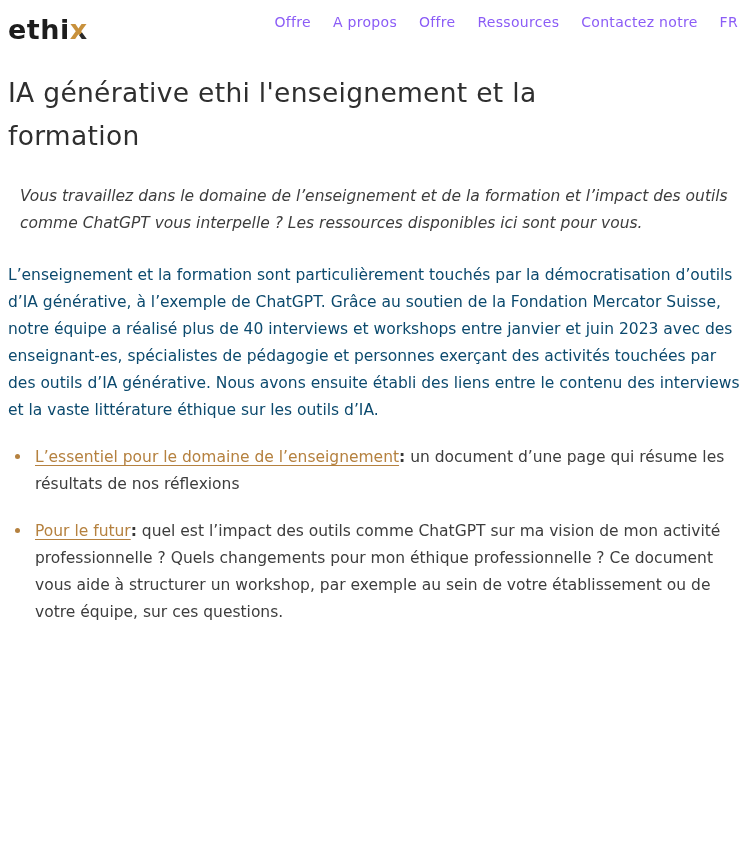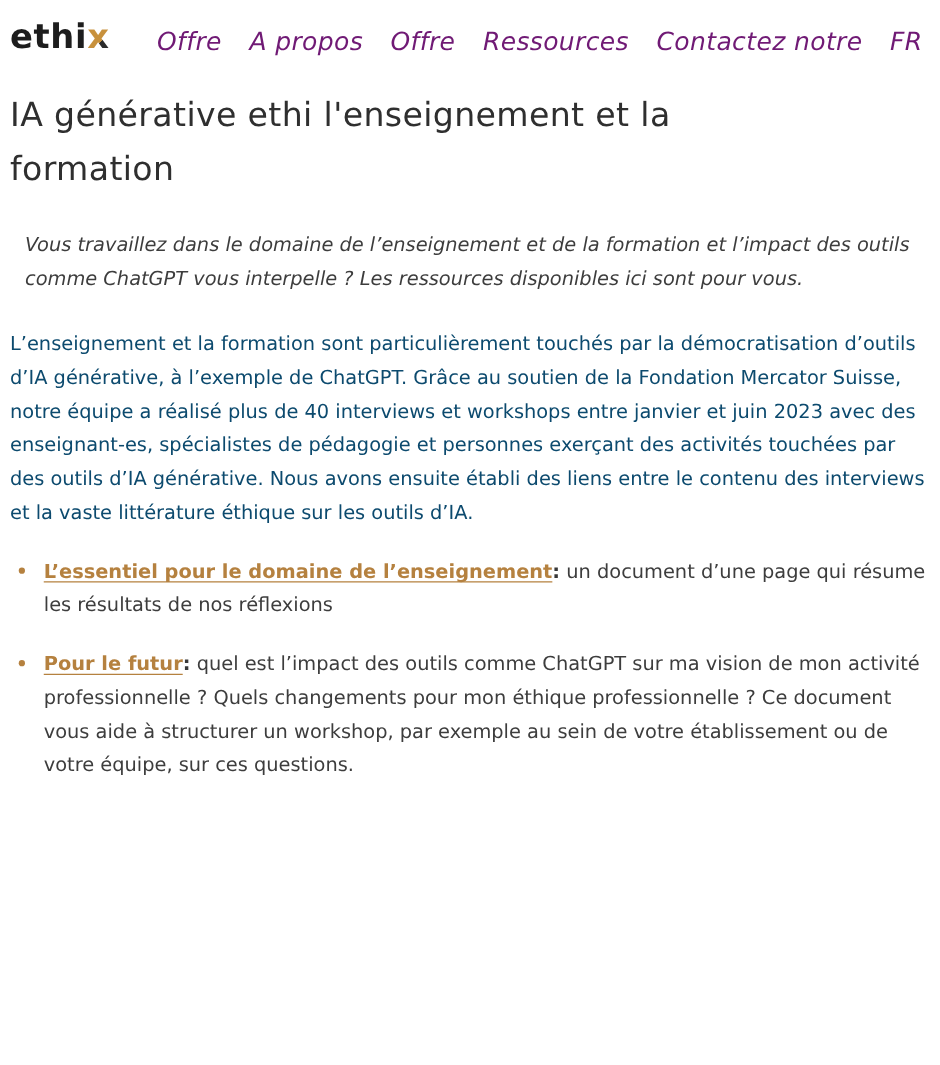--- a/index.html
+++ b/index.html
@@ -17,7 +17,7 @@
   .header {
     display: flex;
     justify-content: space-between;
-    align-items: flex-end;
+    align-items: flex-start;
     padding: 14px 14px 0 8px;
   }
   .logo {

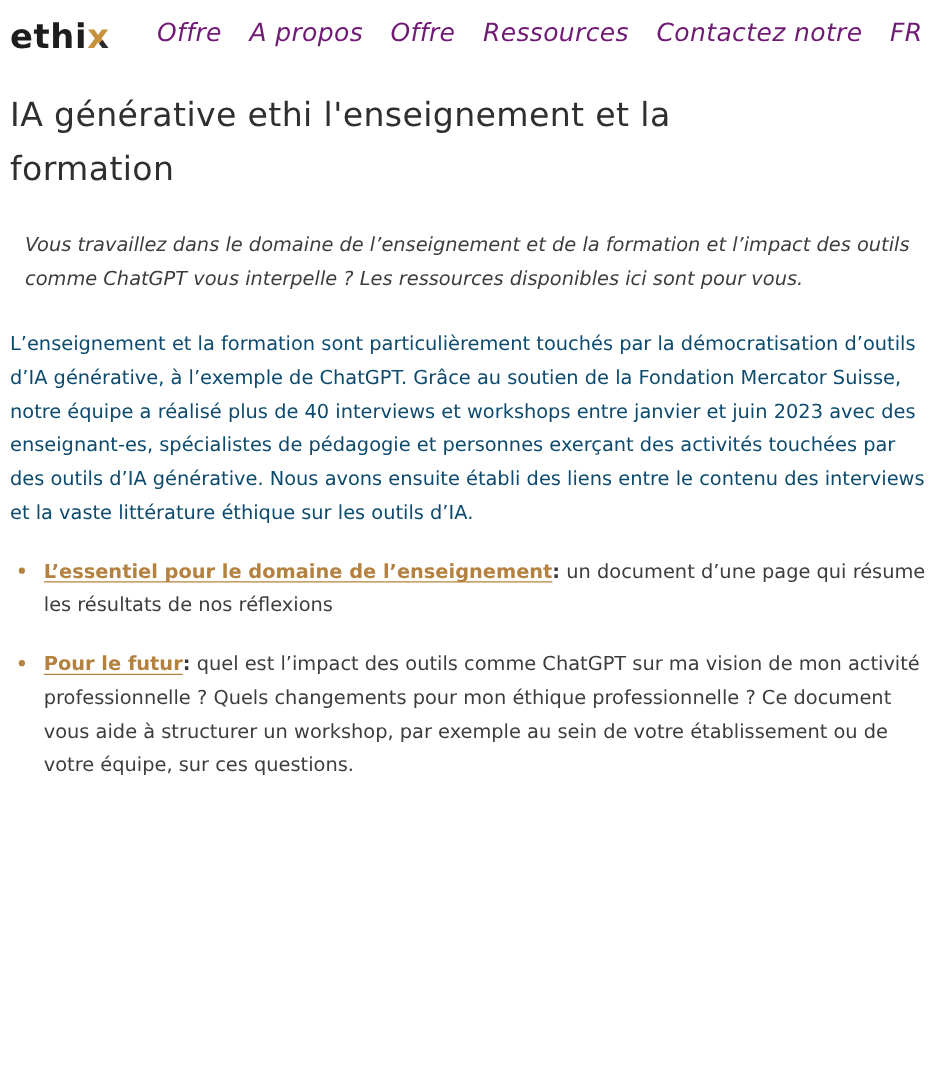--- a/index.html
+++ b/index.html
@@ -37,13 +37,12 @@
   }
   .nav { display: flex; gap: 22px; align-items: center; }
   .nav a {
-    font-size: 20px;
-    color: #701a75;
+    font-size: 14px;
+    color: #8b5cf6;
     text-decoration: none;
     letter-spacing: 0.3px;
     cursor: pointer;
     white-space: nowrap;
-    font-style: italic;
   }
 
   

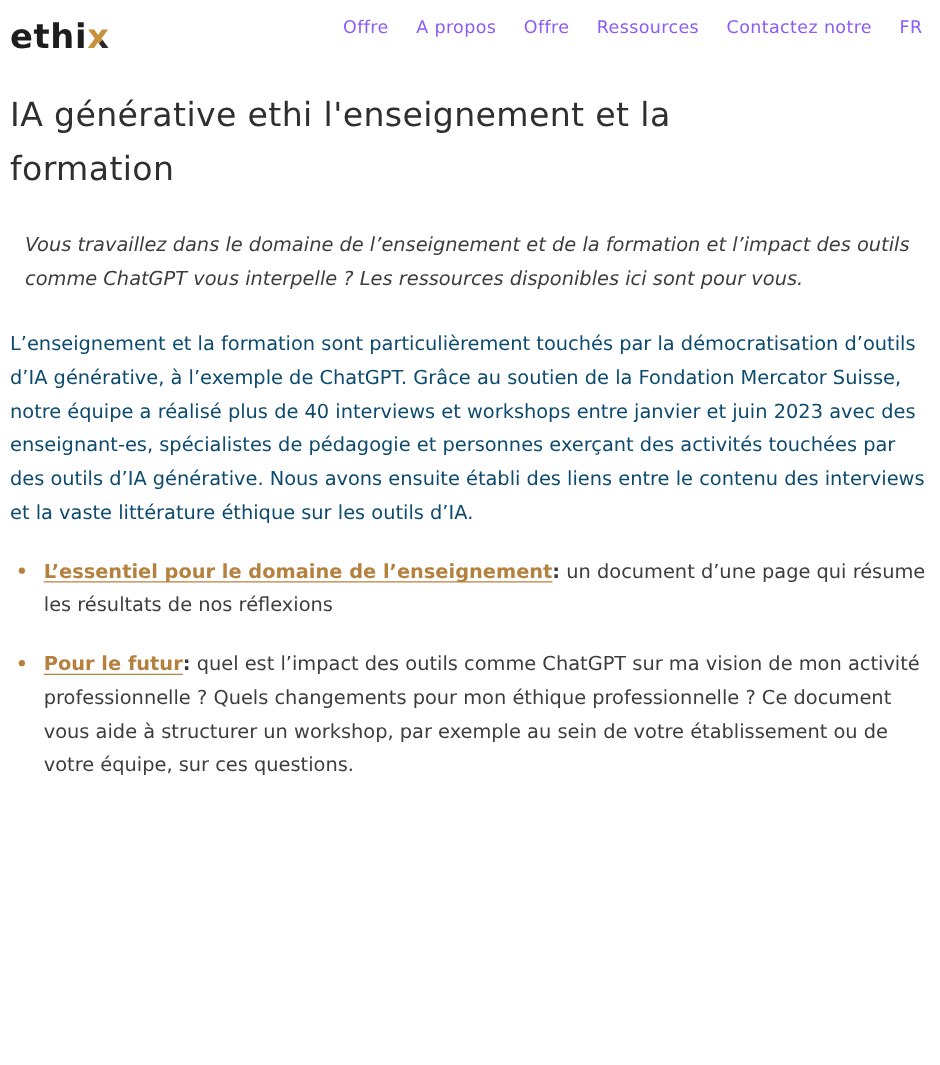--- a/index.html
+++ b/index.html
@@ -93,7 +93,7 @@
   }
   a.doc-link {
     color: #b5813f;
-    font-weight: 700;
+    font-weight: 400;
     text-decoration: underline;
     text-underline-offset: 3px;
     text-decoration-thickness: 1px;

